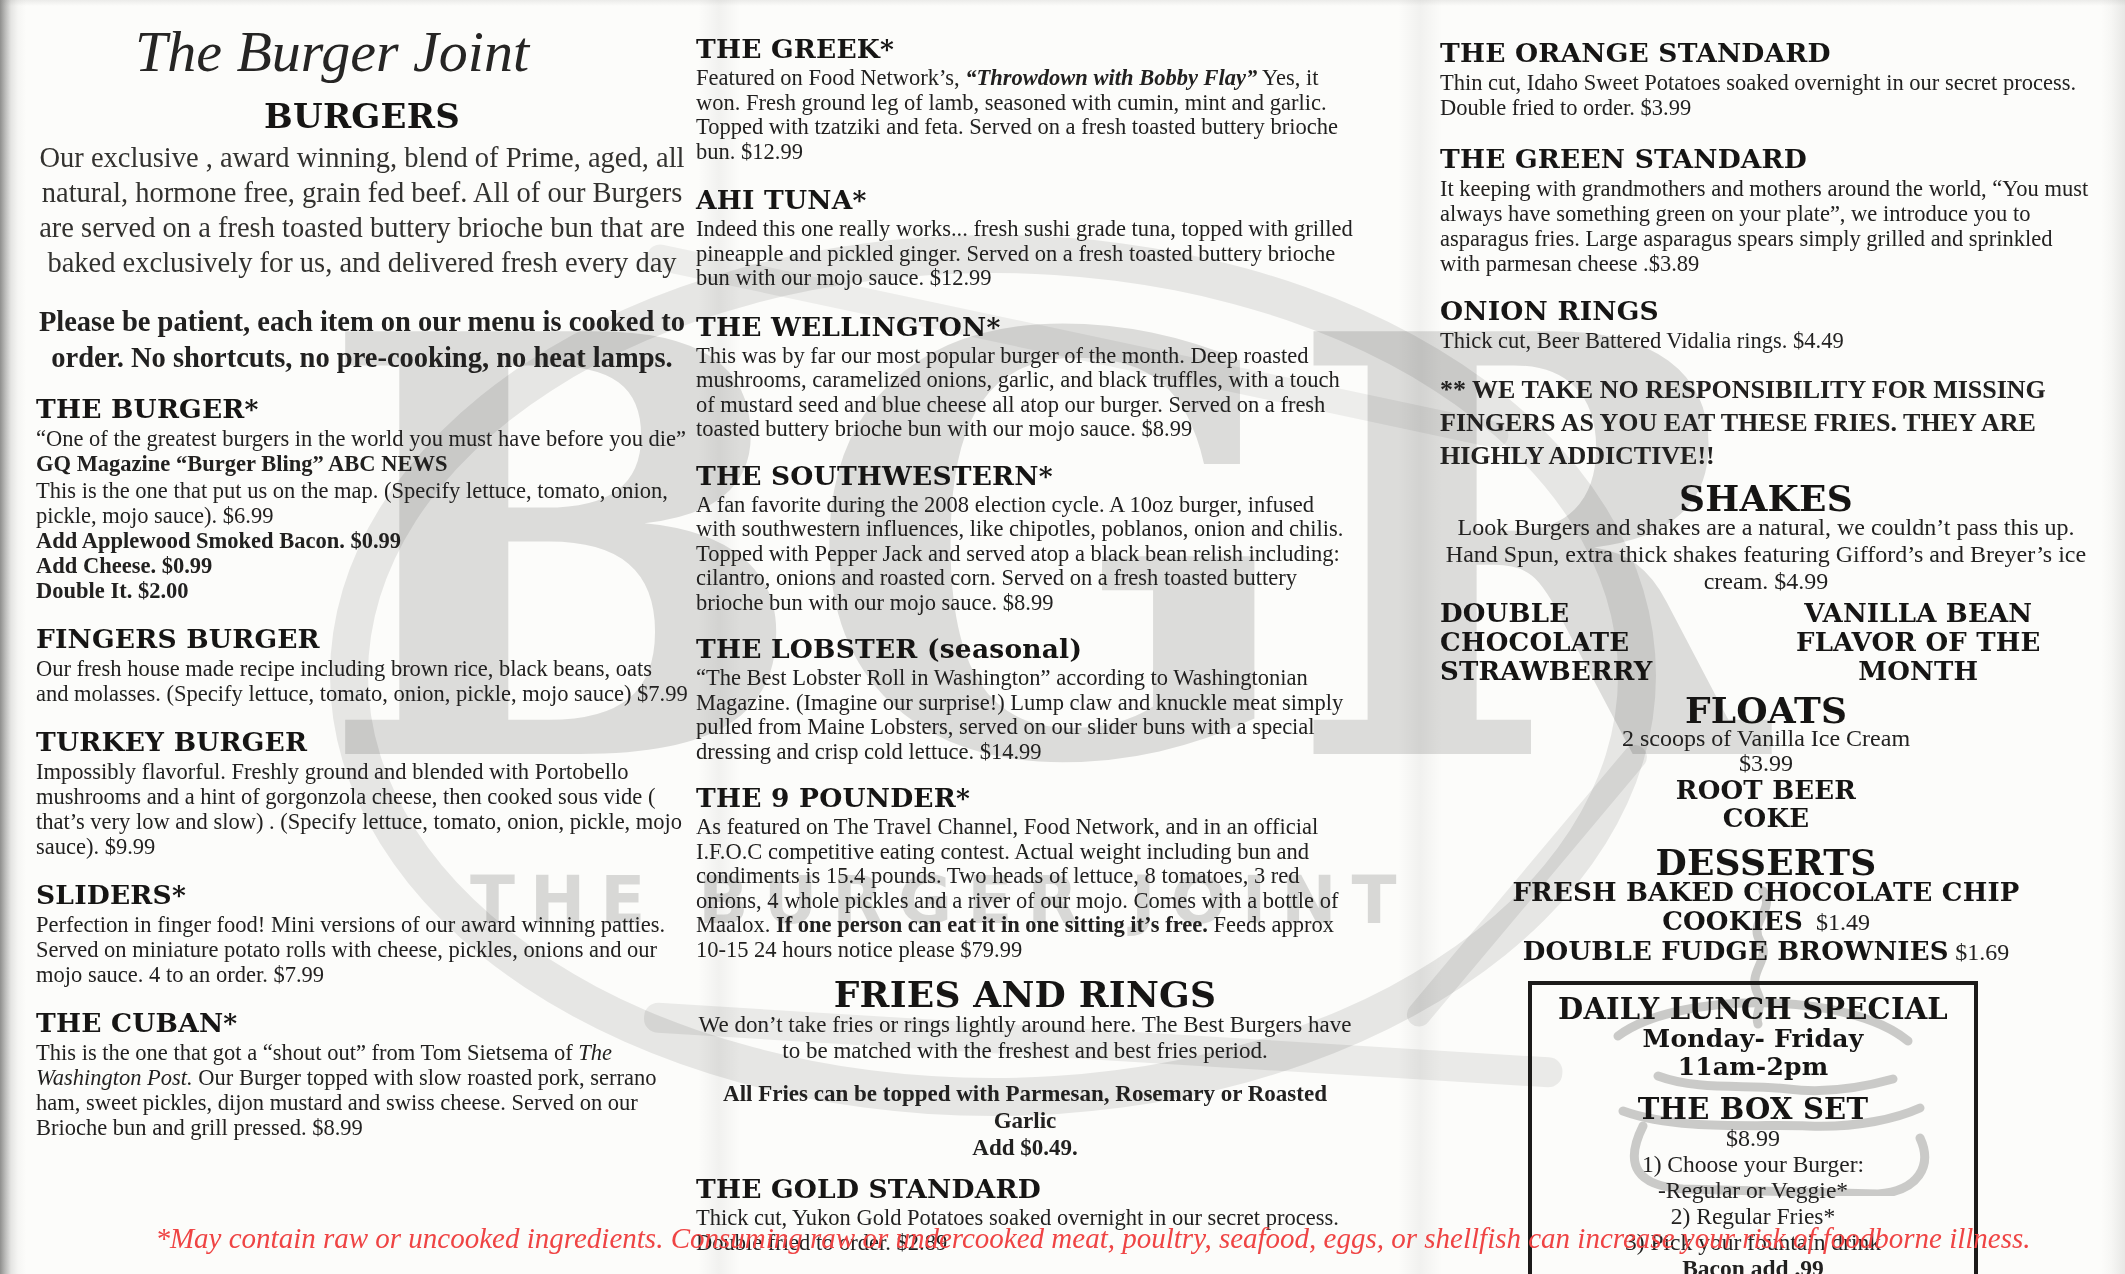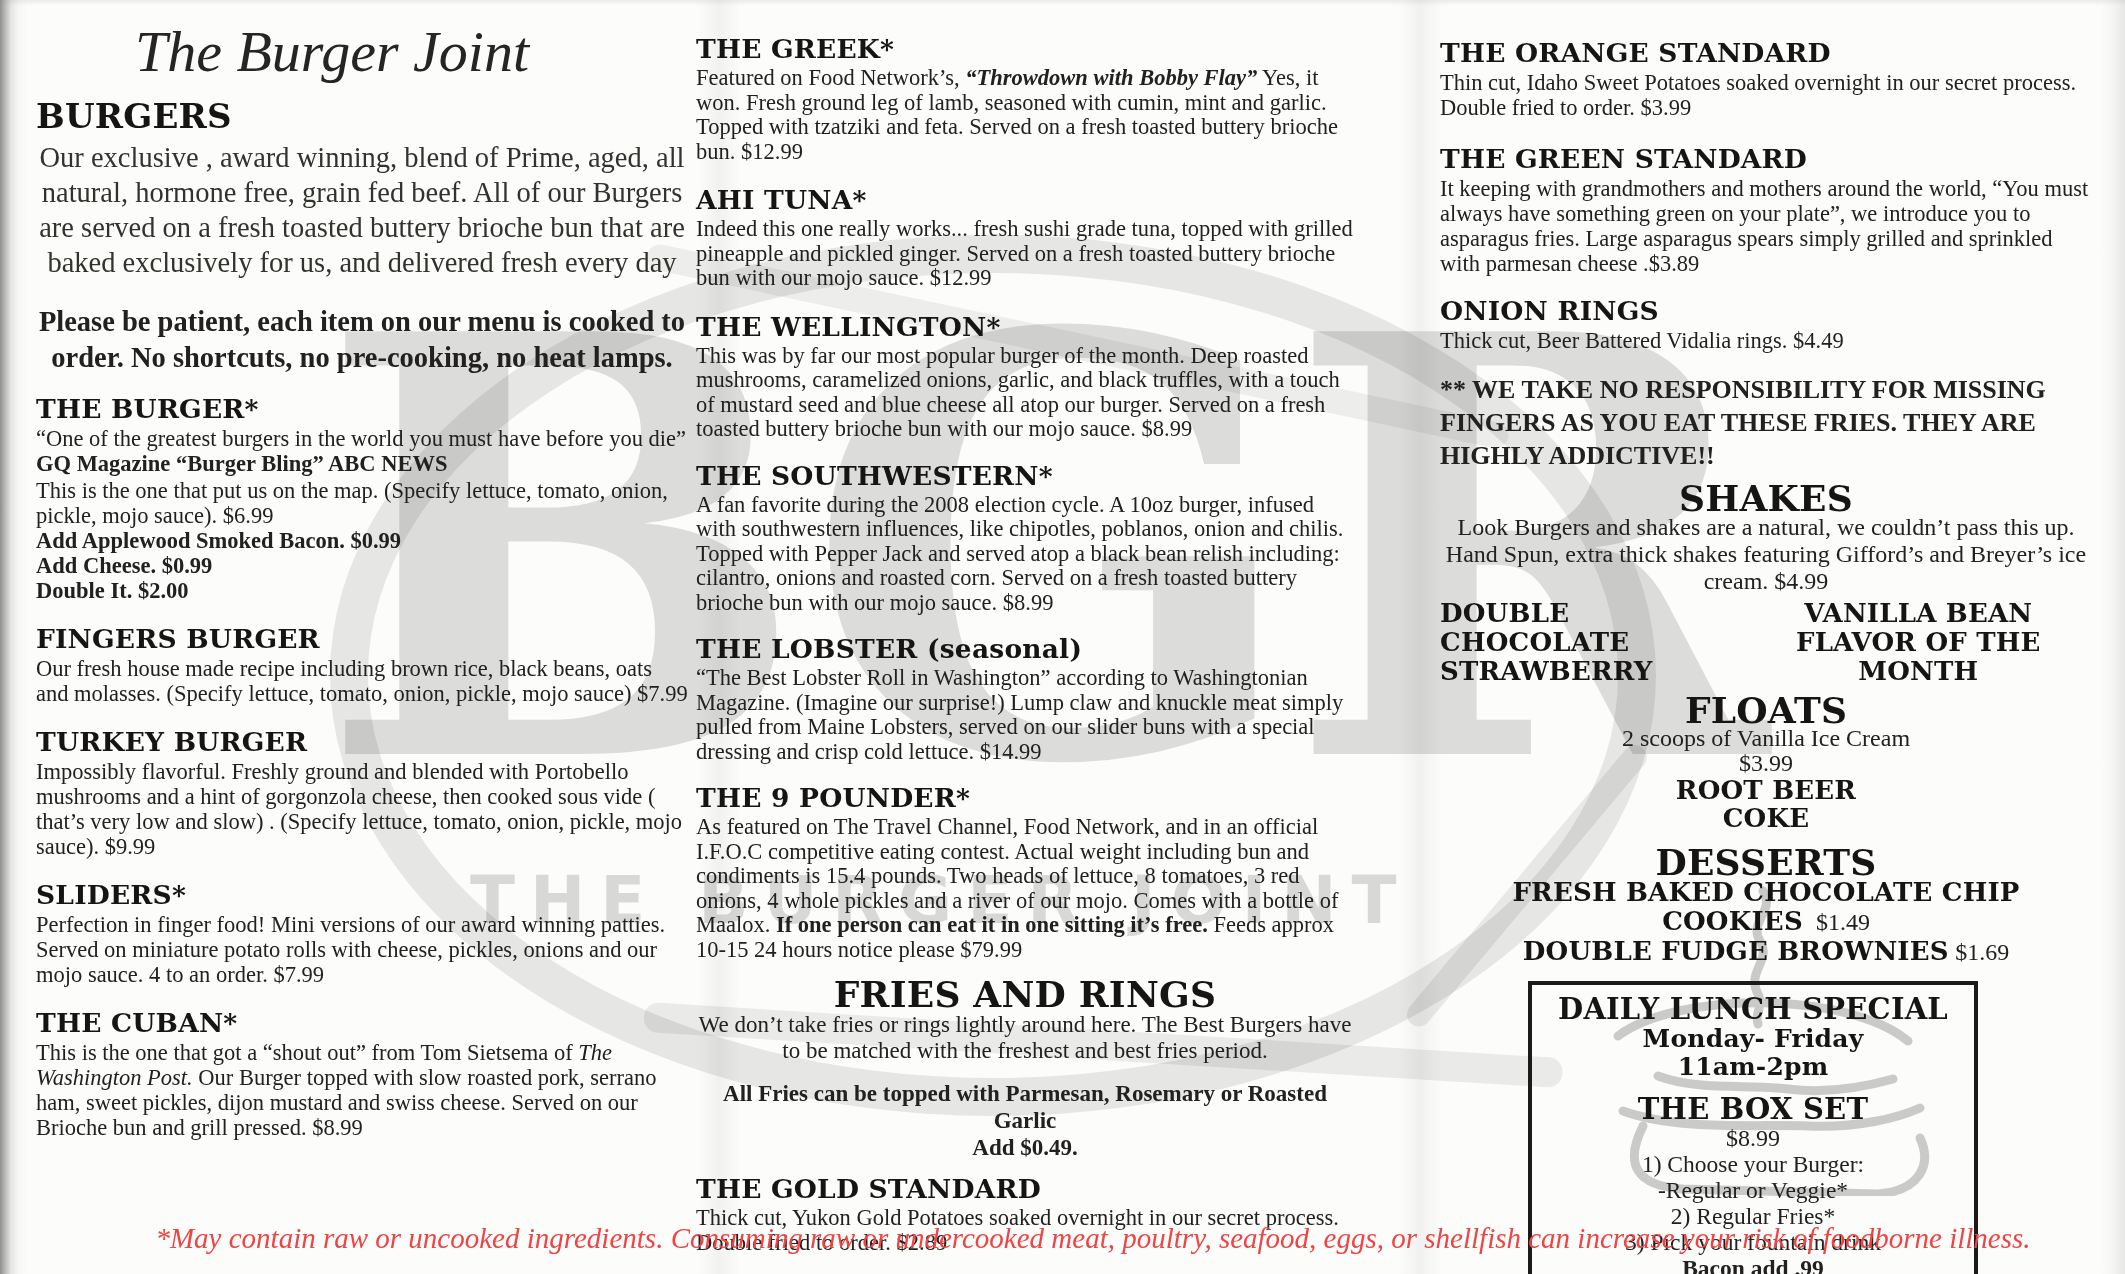--- a/index.html
+++ b/index.html
@@ -35,7 +35,7 @@
   
   .slab{font-family:"DejaVu Serif",serif;font-weight:700;letter-spacing:0.2px;color:#161514;}
   .title{font-style:italic;font-size:58px;line-height:64px;text-align:center;margin:6px 60px 0 0;color:#262524;}
-  .h-burgers{font-size:34px;line-height:36px;margin:14px 0 0 0;}
+  .h-burgers{font-size:34px;line-height:36px;text-align:center;margin:14px 0 0 0;}
   .intro{font-size:28.5px;line-height:35px;text-align:center;margin:6px 0 0 0;color:#33322f;}
   .note{font-size:28.5px;line-height:36px;text-align:center;font-weight:700;margin:24px 0 0 0;}
   .menu-item{margin-top:21px;}

